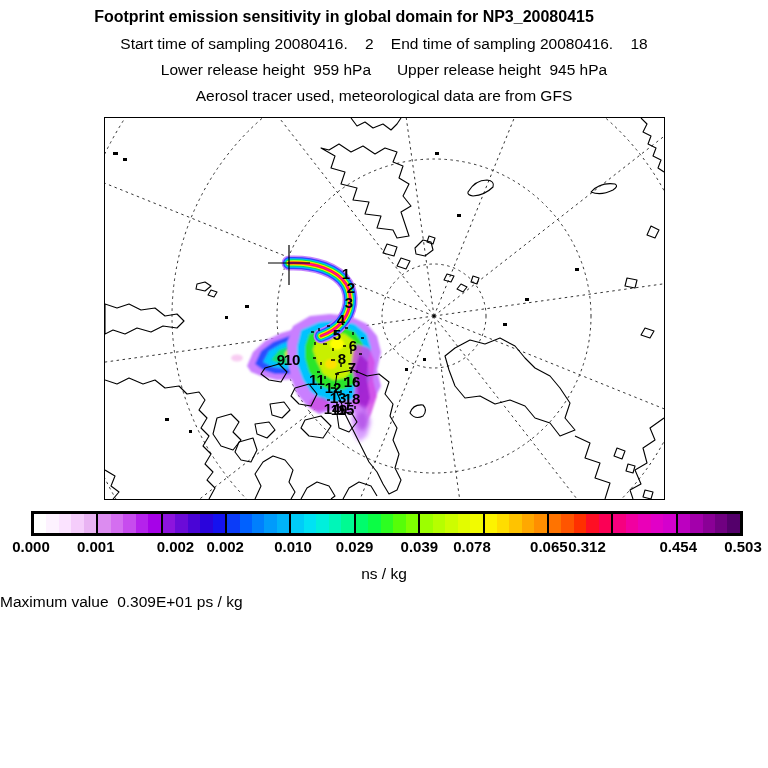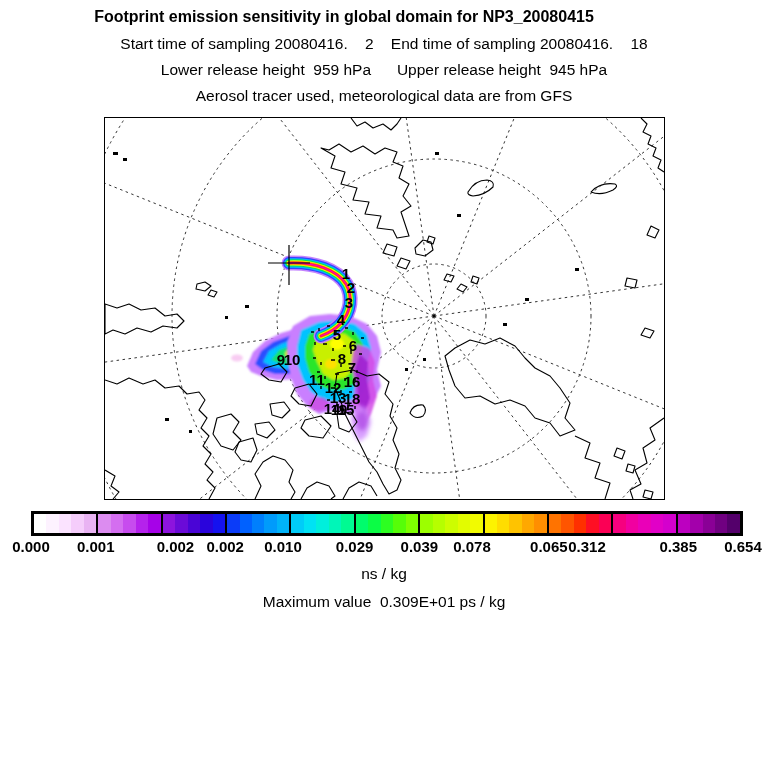--- a/index.html
+++ b/index.html
@@ -260,7 +260,7 @@
     <span class="cb-tick" style="left: 95.7273px;">0.001</span>
     <span class="cb-tick" style="left: 160.455px; margin-left: 15px;">0.002</span>
     <span class="cb-tick" style="left: 225.182px;">0.002</span>
-    <span class="cb-tick" style="left: 283px;">0.010</span>
+    <span class="cb-tick" style="left: 293px;">0.010</span>
     <span class="cb-tick" style="left: 354.636px;">0.029</span>
     <span class="cb-tick" style="left: 419.364px;">0.039</span>
     <span class="cb-tick" style="left: 472px;">0.078</span>

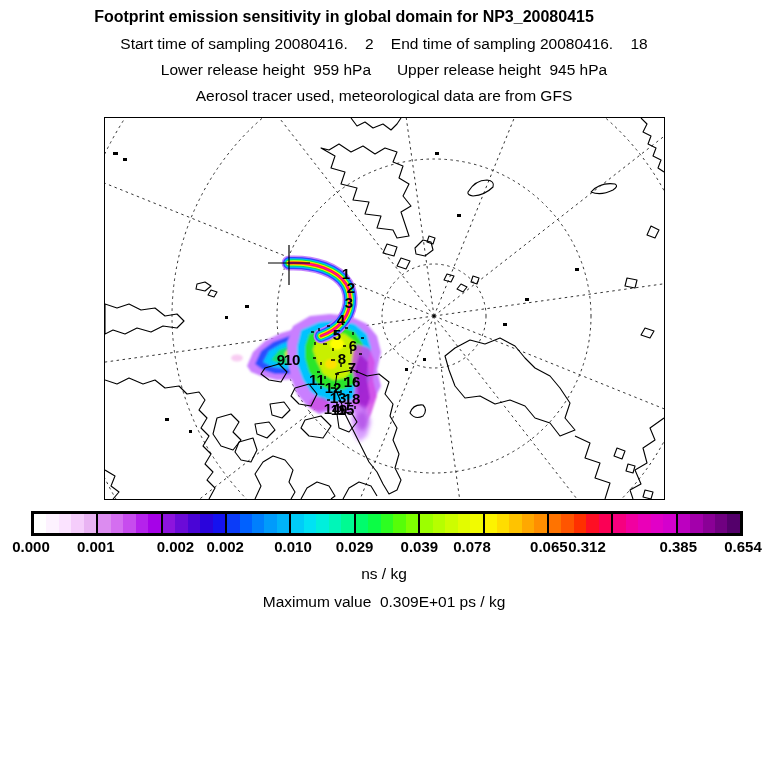--- a/index.html
+++ b/index.html
@@ -266,7 +266,7 @@
     <span class="cb-tick" style="left: 472px;">0.078</span>
     <span class="cb-tick" style="left: 548.818px;">0.065</span>
     <span class="cb-tick" style="left: 587px;">0.312</span>
-    <span class="cb-tick" style="left: 678.273px;">0.385</span>
+    <span class="cb-tick" style="left: 678.273px;">0.454</span>
     <span class="cb-tick" style="left: 743px;">0.654</span>
   </div>
 <div class="cb-unit">ns / kg</div>

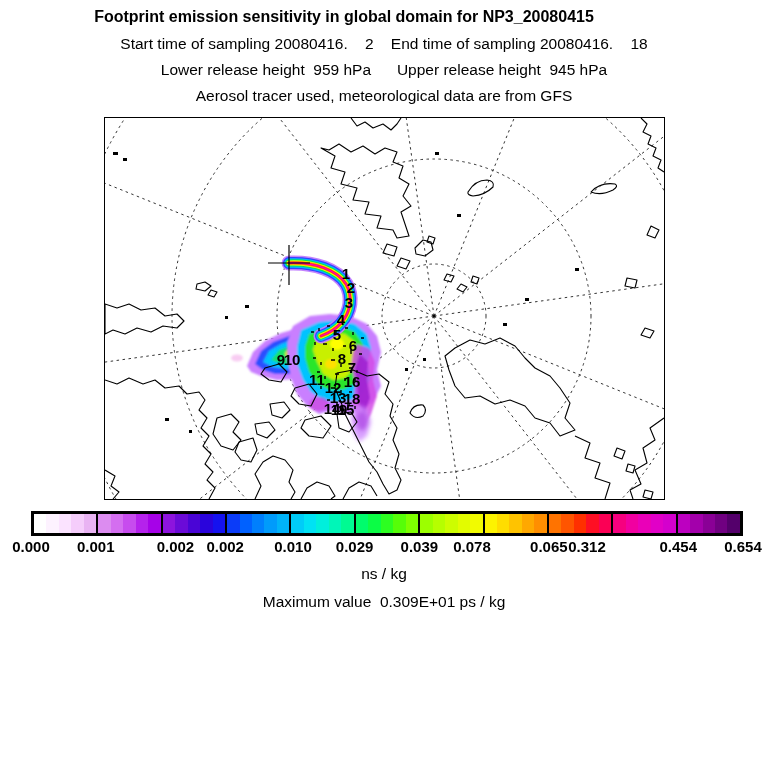--- a/index.html
+++ b/index.html
@@ -267,7 +267,7 @@
     <span class="cb-tick" style="left: 548.818px;">0.065</span>
     <span class="cb-tick" style="left: 587px;">0.312</span>
     <span class="cb-tick" style="left: 678.273px;">0.454</span>
-    <span class="cb-tick" style="left: 743px;">0.654</span>
+    <span class="cb-tick" style="left: 743px;">0.503</span>
   </div>
 <div class="cb-unit">ns / kg</div>
 <div class="max-line">Maximum value  0.309E+01 ps / kg</div>

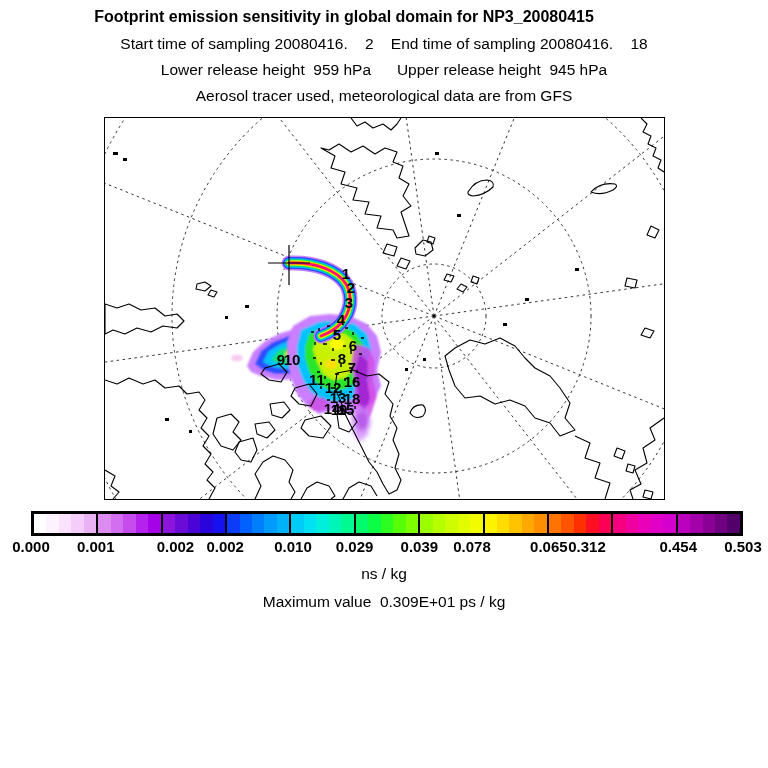--- a/index.html
+++ b/index.html
@@ -24,7 +24,7 @@
   .cb-ticks{position:absolute;left:0;top:538px;width:768px;height:18px;}
   .cb-tick{position:absolute;transform:translateX(-50%);font-size:15px;font-weight:bold;white-space:nowrap;}
   .cb-unit{position:absolute;left:0;width:768px;top:565px;text-align:center;font-size:15.5px;white-space:pre;}
-  .max-line{position:absolute;left:0;width:768px;top:593px;text-align:center;font-size:15.5px;white-space:pre;}
+  .max-line{position:absolute;left:0;width:768px;top:593px;text-align:left;font-size:15.5px;white-space:pre;}
 </style>
 </head>
 <body>

